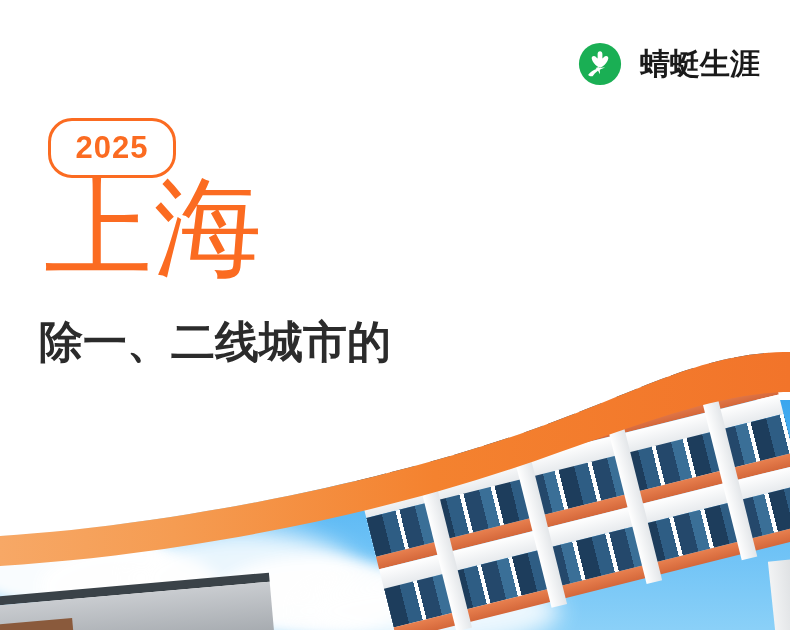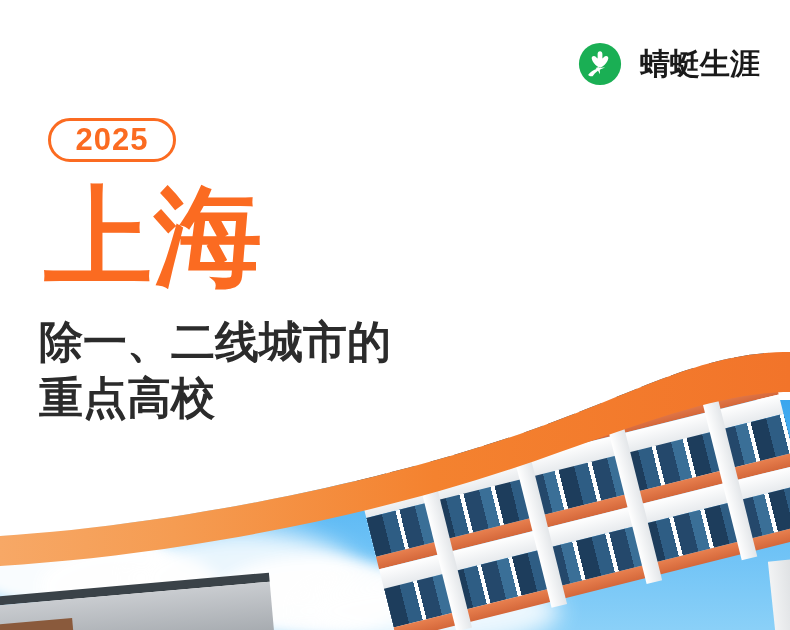--- a/index.html
+++ b/index.html
@@ -177,7 +177,7 @@
     left: 48px;
     top: 118px;
     width: 128px;
-    height: 44px;
+    height: 60px;
     box-sizing: border-box;
     border: 3px solid #fb6b21;
     border-radius: 24px;

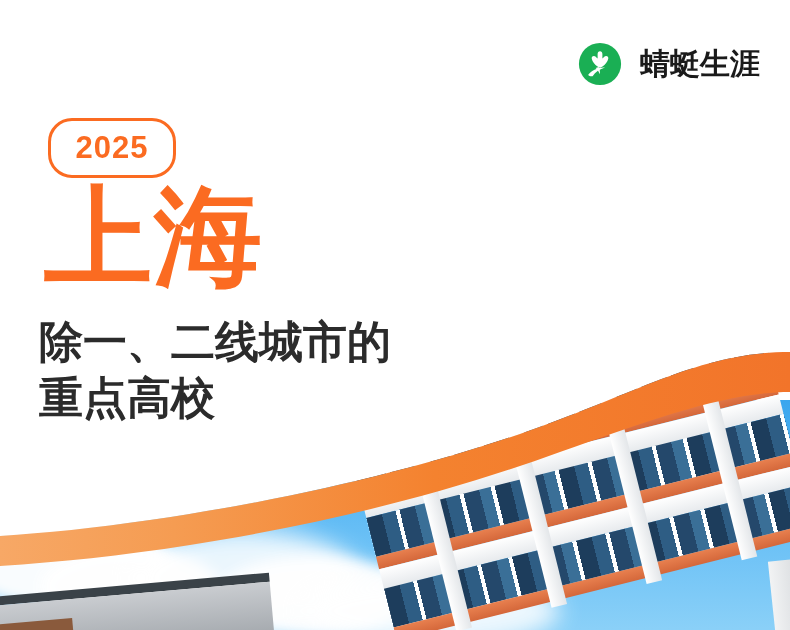--- a/index.html
+++ b/index.html
@@ -194,10 +194,10 @@
   .city-title {
     position: absolute;
     left: 44px;
-    top: 183px;
+    top: 174px;
     font-size: 108px;
     line-height: 1;
-    font-weight: 700;
+    font-weight: 400;
     color: #fb6b21;
     letter-spacing: 2px;
     white-space: nowrap;

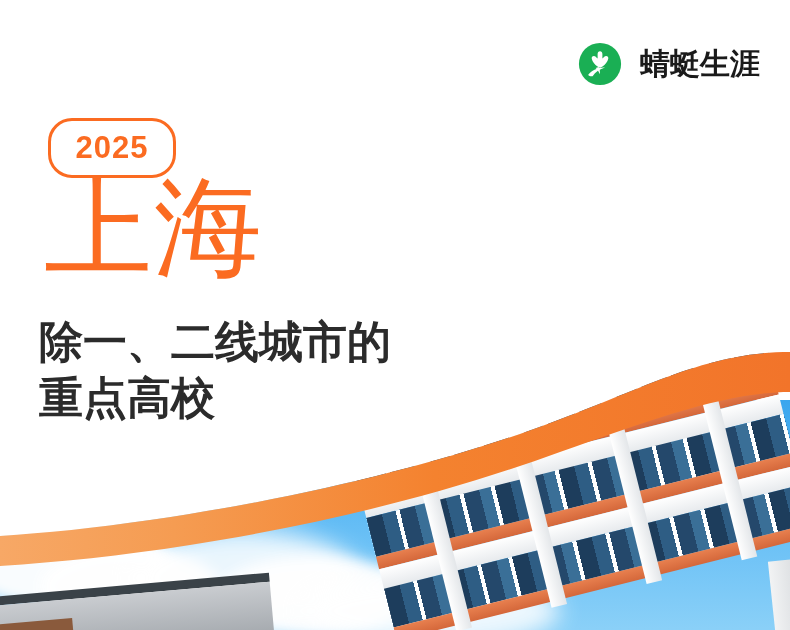--- a/index.html
+++ b/index.html
@@ -324,7 +324,6 @@
 
   <div class="subtitle">
     <span class="sub-line">除一、二线城市的</span>
-    <span class="sub-line">重点高校</span>
   </div>
 
 </div>

